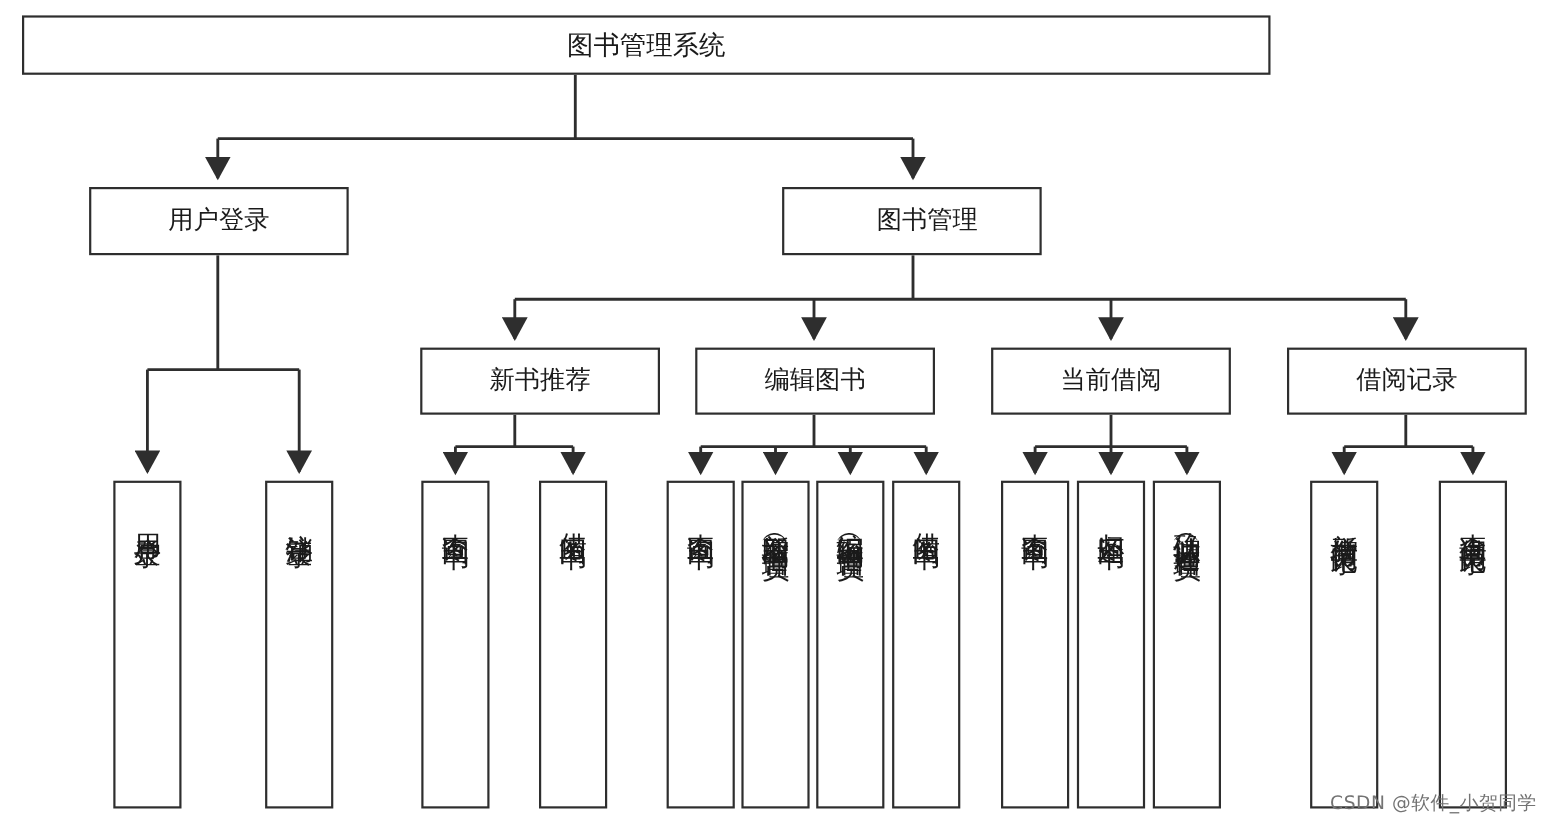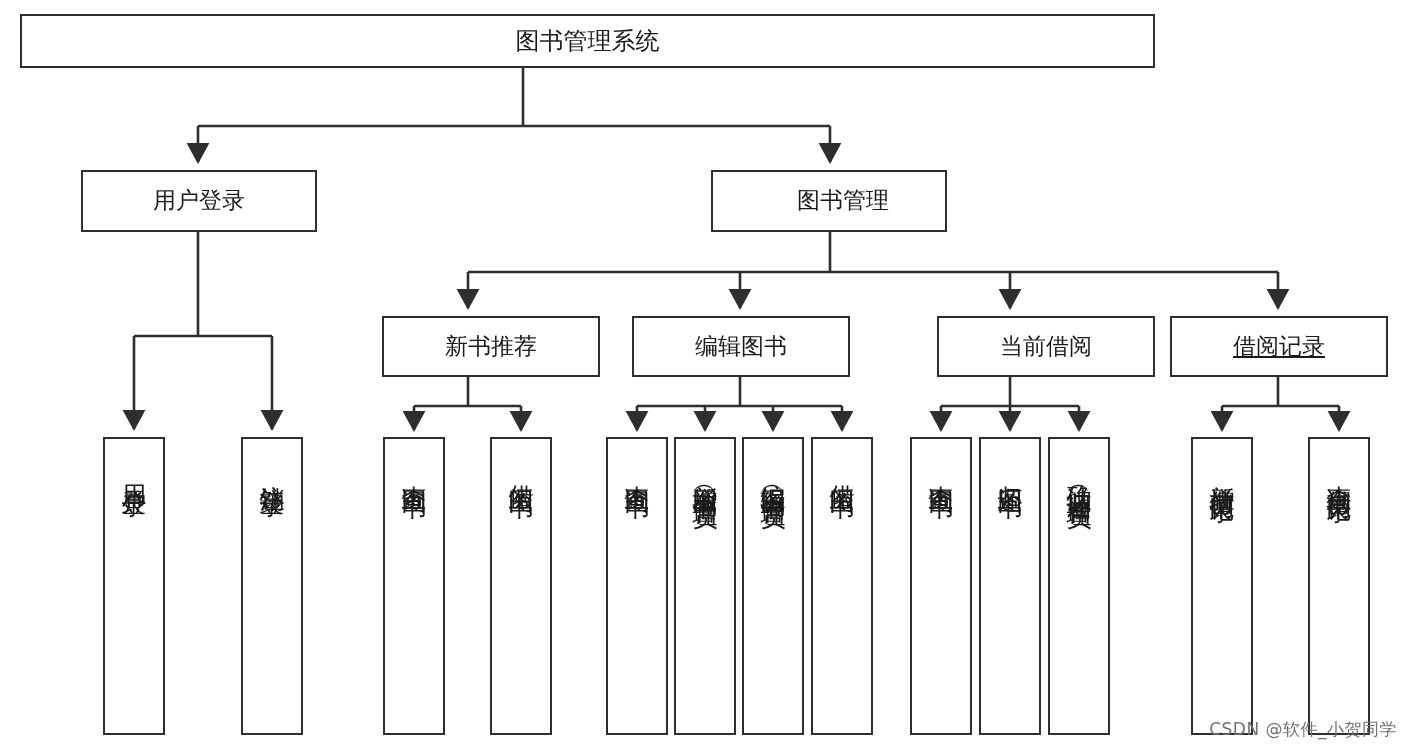--- a/index.html
+++ b/index.html
@@ -140,7 +140,7 @@
   <div class="node horizontal" style="left:632px; top:316px; width:218px; height:61px;">
     <span class="label">编辑图书</span>
   </div>
-  <div class="node horizontal" style="left:901px; top:316px; width:218px; height:61px;margin-left:36px;">
+  <div class="node horizontal" style="left:901px; top:316px; width:218px; height:61px;">
     <span class="label">当前借阅</span>
   </div>
   <div class="node horizontal" style="left:1170px; top:316px; width:218px; height:61px;text-decoration:underline;">

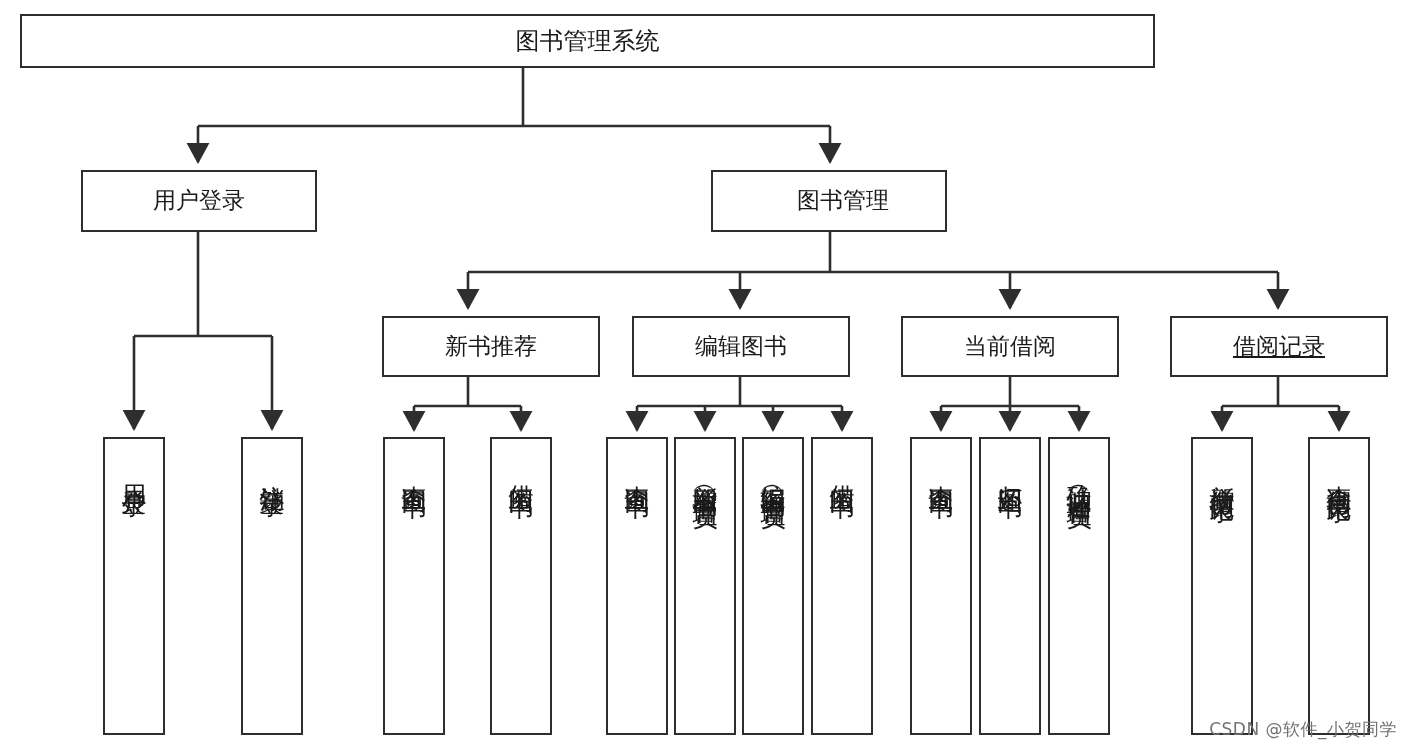--- a/index.html
+++ b/index.html
@@ -143,7 +143,7 @@
   <div class="node horizontal" style="left:901px; top:316px; width:218px; height:61px;">
     <span class="label">当前借阅</span>
   </div>
-  <div class="node horizontal" style="left:1170px; top:316px; width:218px; height:61px;text-decoration:underline;">
+  <div class="node horizontal" style="left:1170px; top:316px; width:218px; height:61px;">
     <span class="label">借阅记录</span>
   </div>
 

